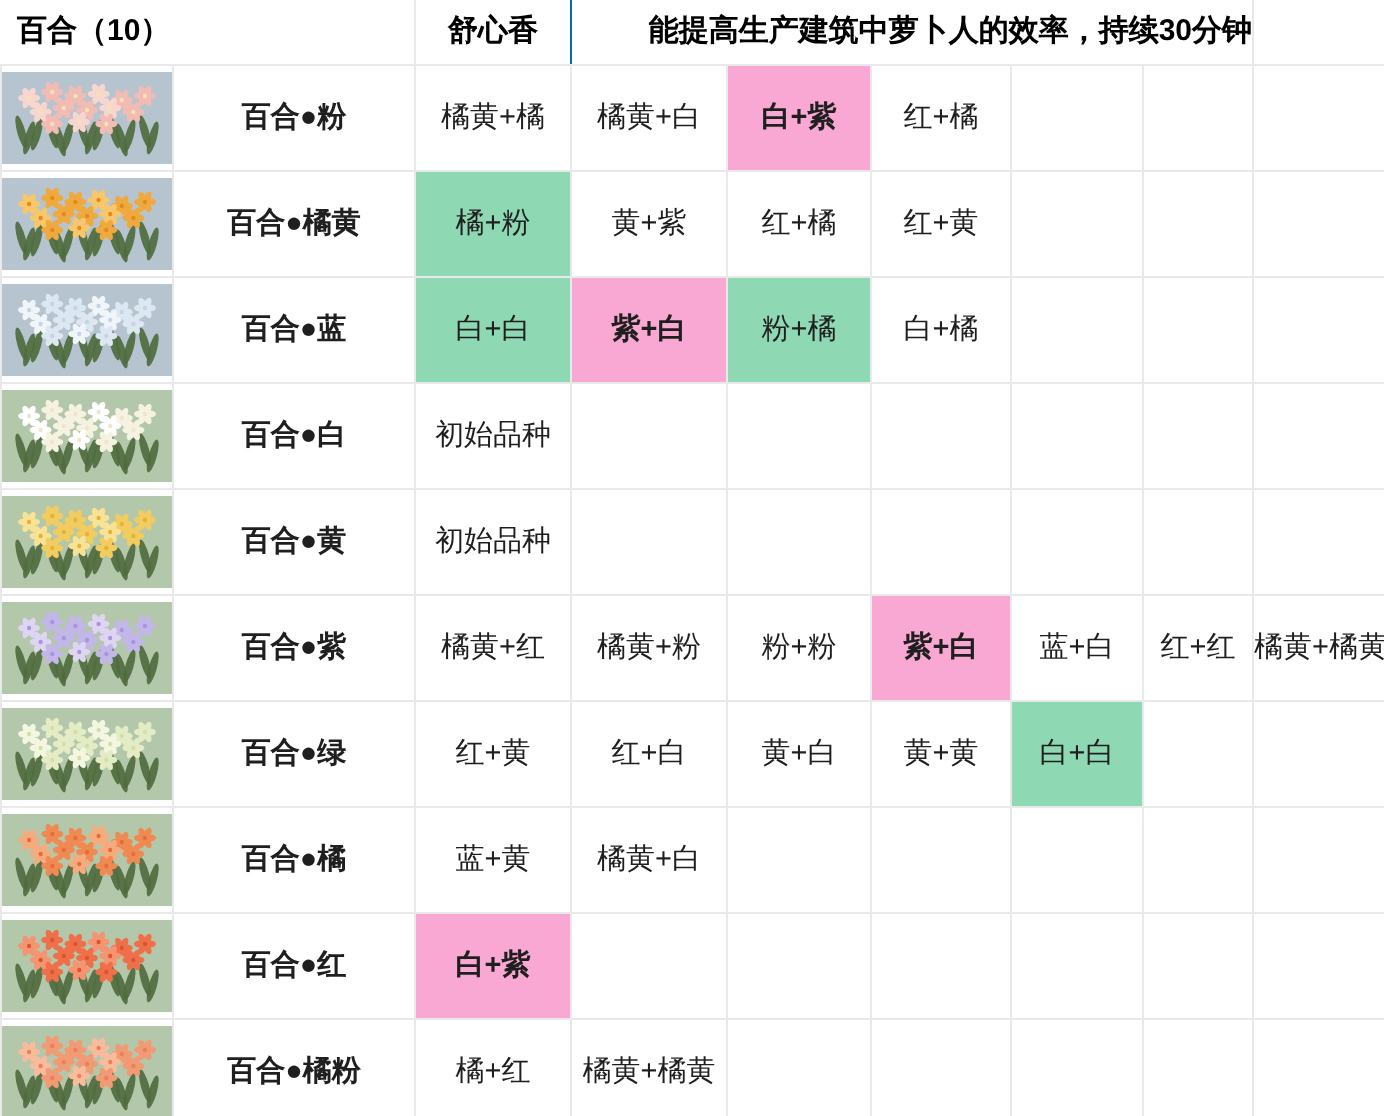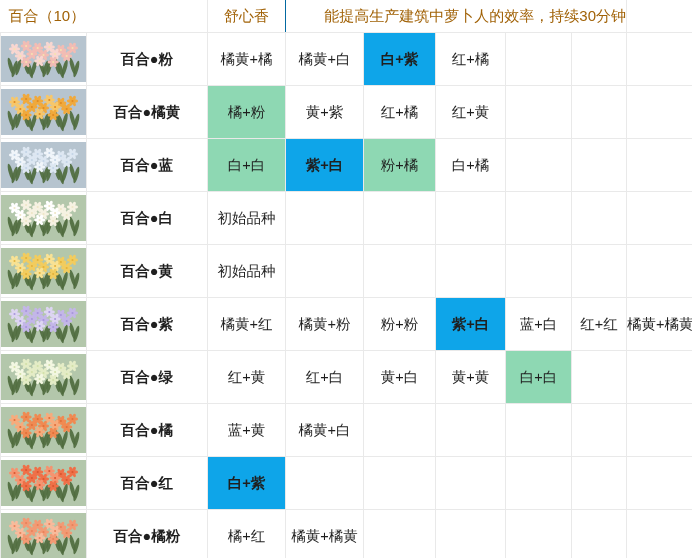--- a/index.html
+++ b/index.html
@@ -50,8 +50,8 @@
     border-right: none;
     border-bottom: 1px solid #e9e9e9;
     font-size: 15px;
-    font-weight: normal;
-    color: #a16207;
+    font-weight: bold;
+    color: #000000;
   }
   tr.header-row td.hdr-title {
     text-align: left;

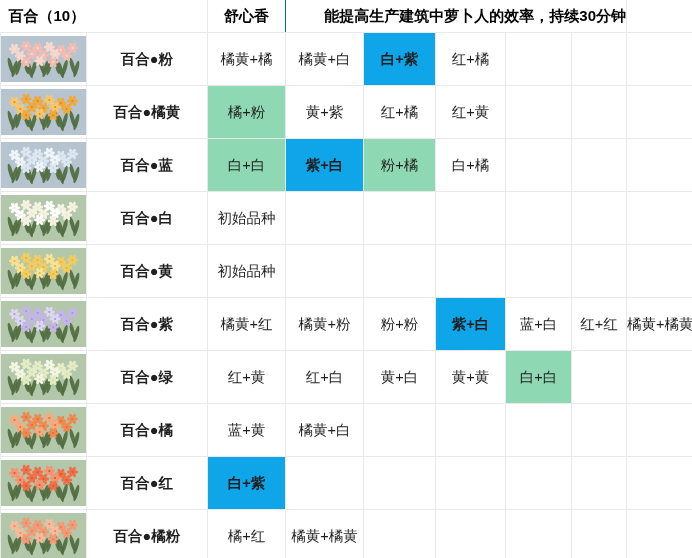--- a/index.html
+++ b/index.html
@@ -82,7 +82,7 @@
 
   
   td.hl-green  { background: #8ed8b3; font-weight: normal; }
-  td.hl-purple { background: #0ea5e9; font-weight: bold; }
+  td.hl-purple { background: #f9a8d4; font-weight: bold; }
 
   
   .thumb {

